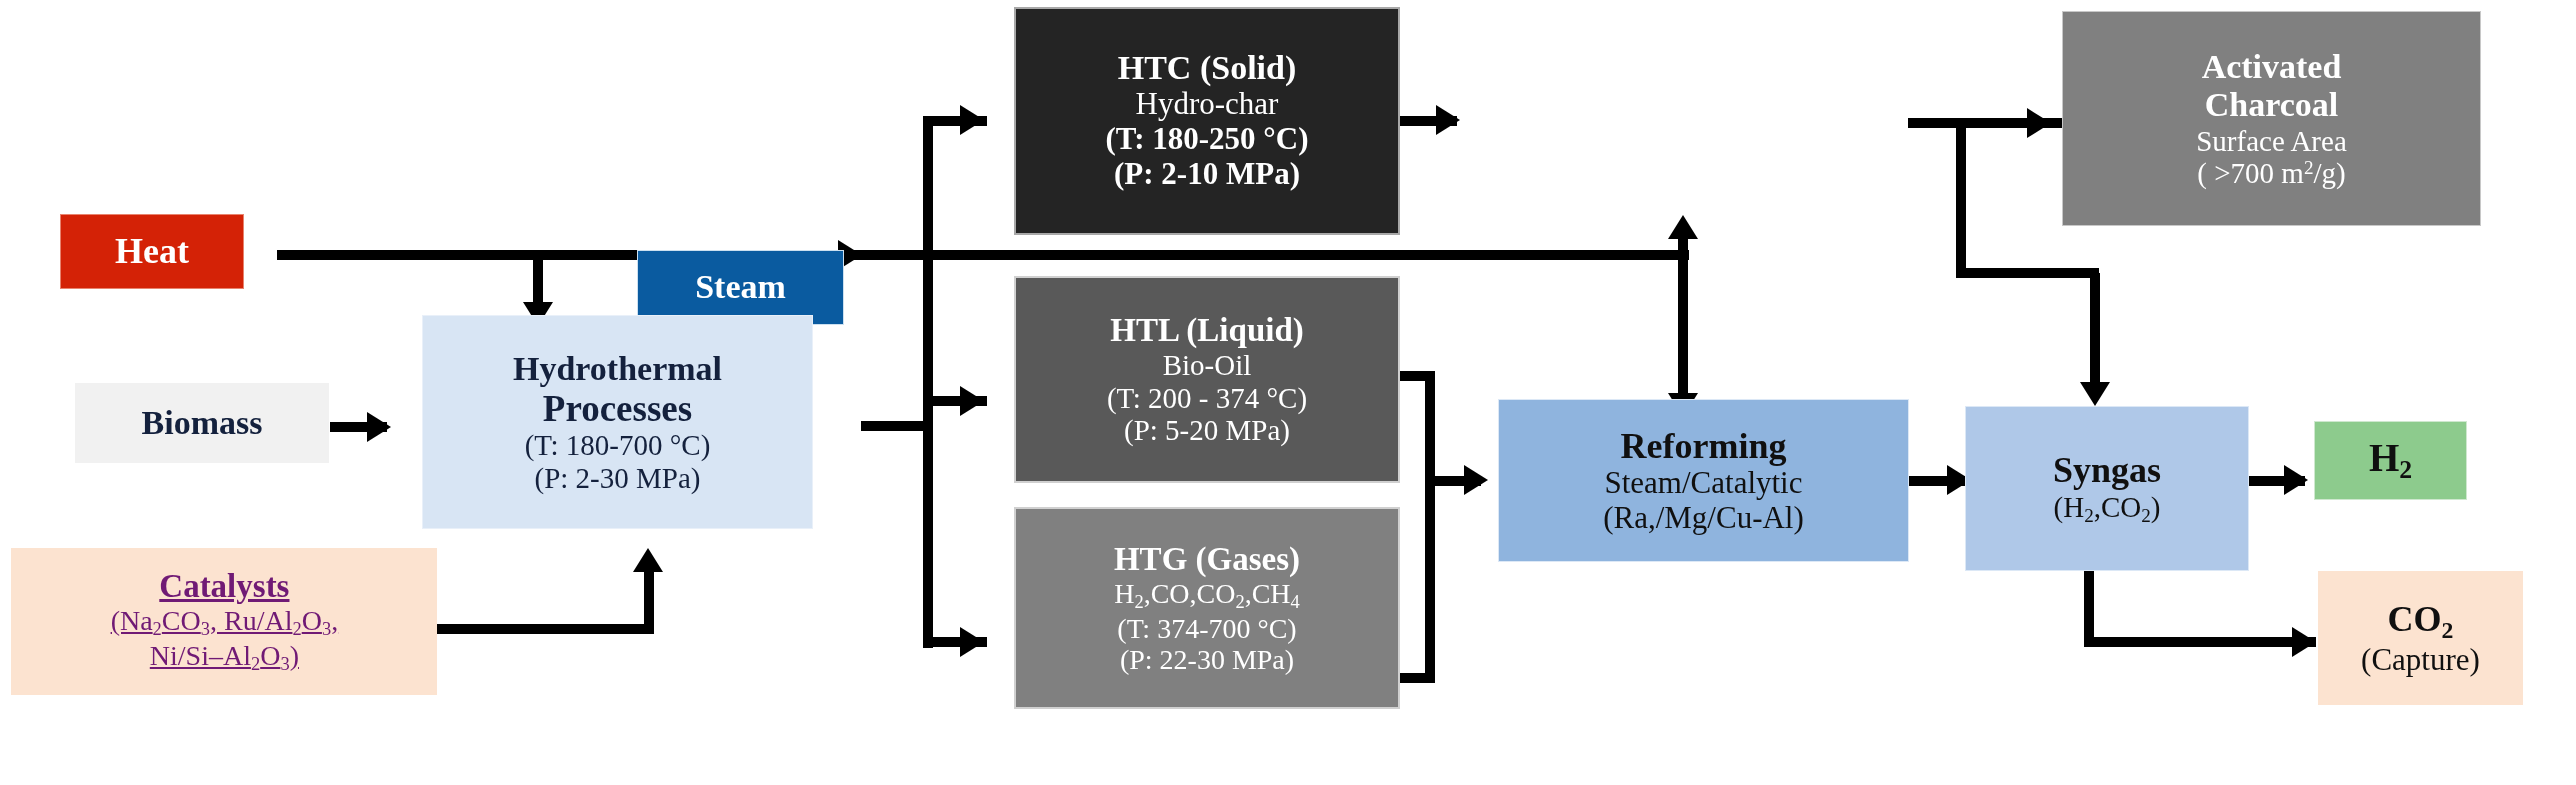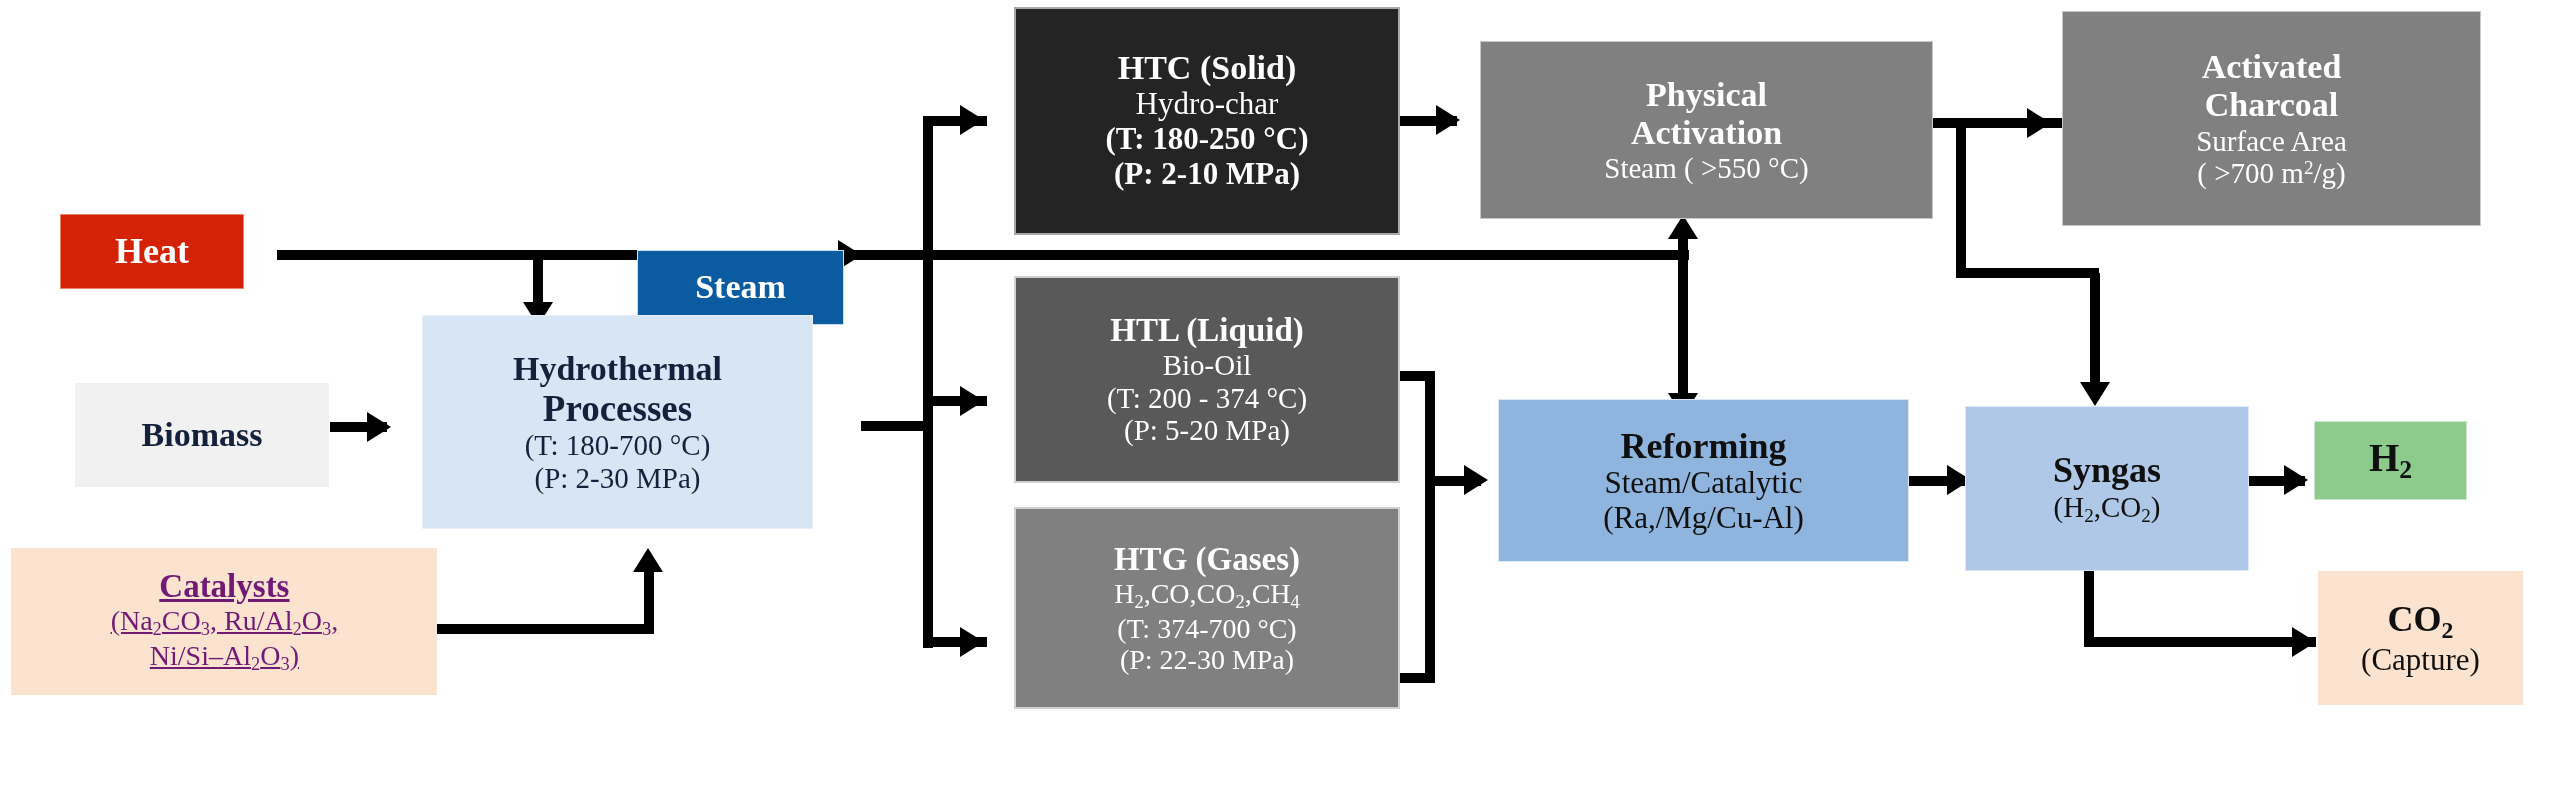--- a/index.html
+++ b/index.html
@@ -181,11 +181,6 @@
     <span class="sub">(P: 22-30 MPa)</span>
   </div>
 
-  <div class="node n-pact" style="left:1480px; top:41px; width:453px; height:178px; font-size:29px;">
-    <span class="ttl" style="font-size:34px;">Physical</span>
-    <span class="ttl" style="font-size:34px;">Activation</span>
-    <span class="sub">Steam ( &gt;550 °C)</span>
-  </div>
 
   <div class="node n-char" style="left:2062px; top:11.4px; width:419px; height:215px; font-size:29px;">
     <span class="ttl" style="font-size:34px;">Activated</span>

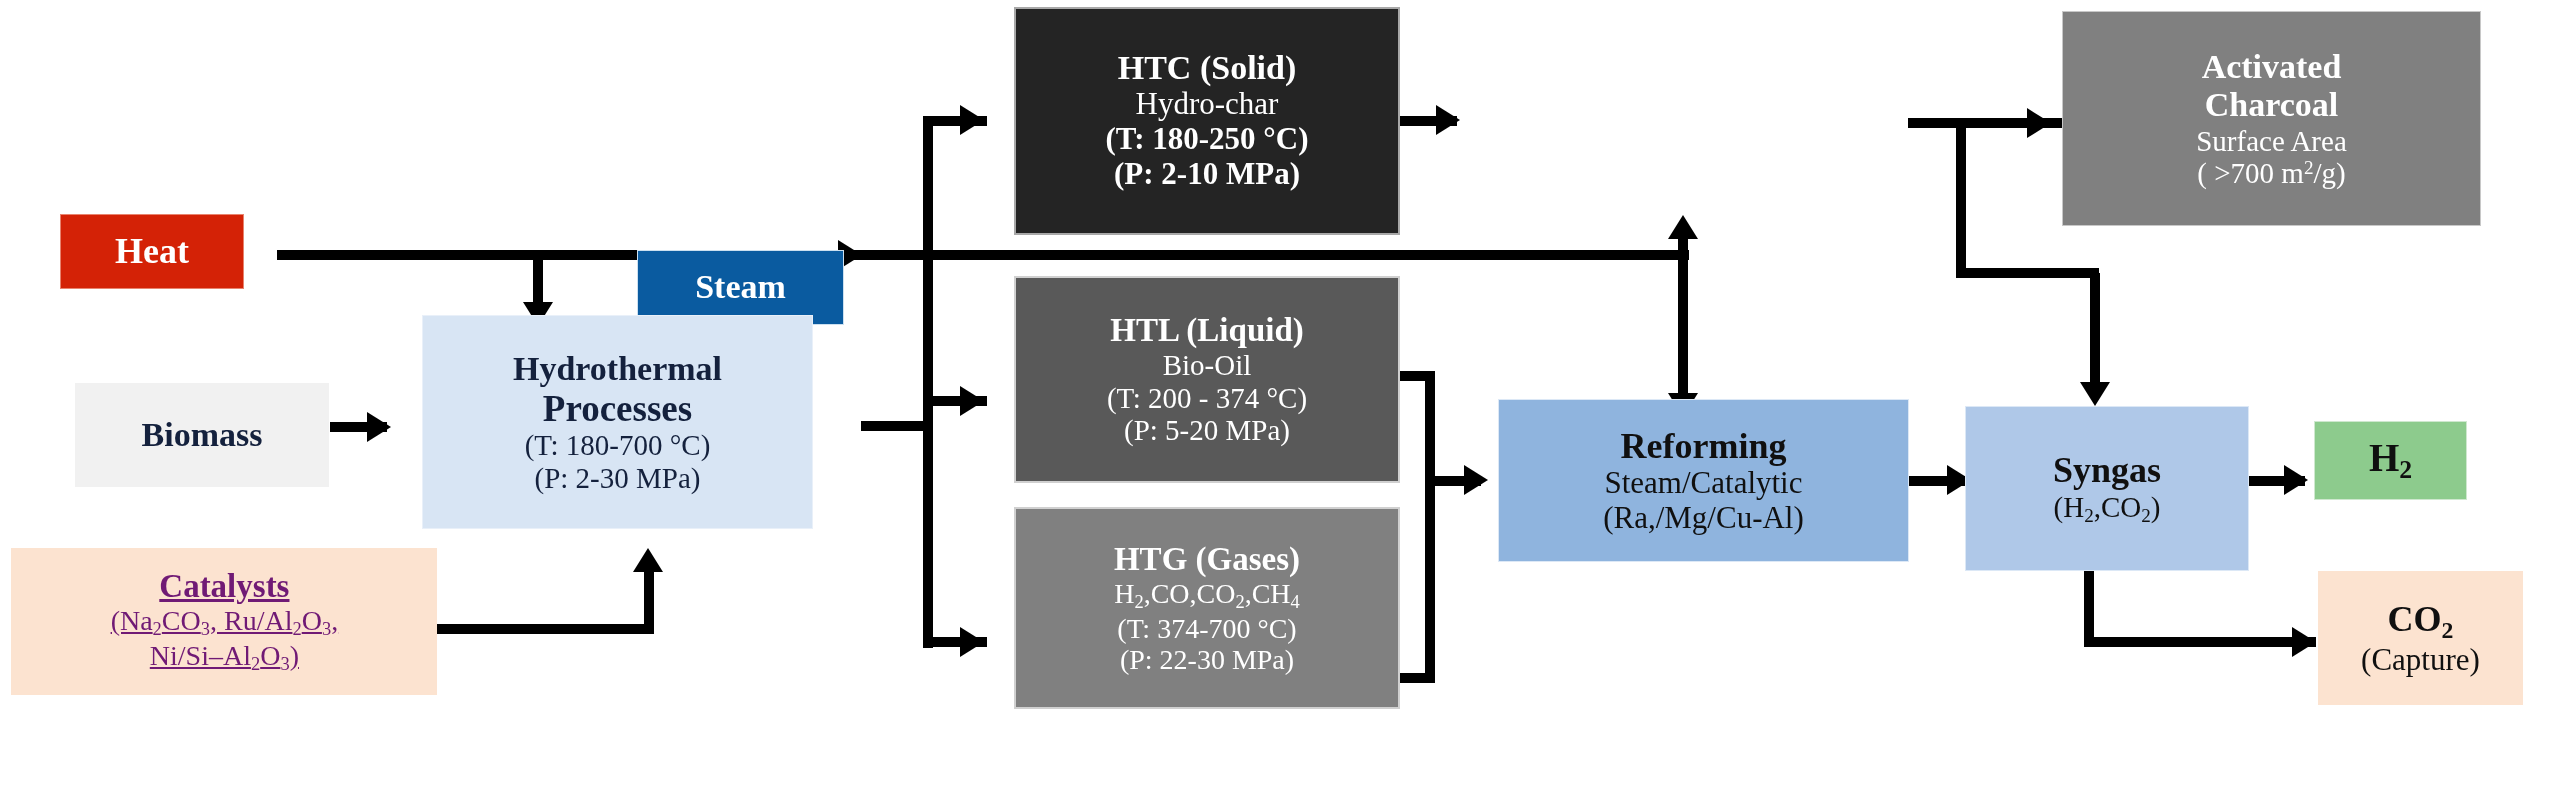--- a/index.html
+++ b/index.html
@@ -143,7 +143,7 @@
     <span class="ttl">Steam</span>
   </div>
 
-  <div class="node n-biomass" style="left:75px; top:383px; width:254px; height:104px; font-size:34px;">
+  <div class="node n-biomass" style="left:75px; top:383px; width:254px; height:80px; font-size:34px;">
     <span class="ttl">Biomass</span>
   </div>
 

